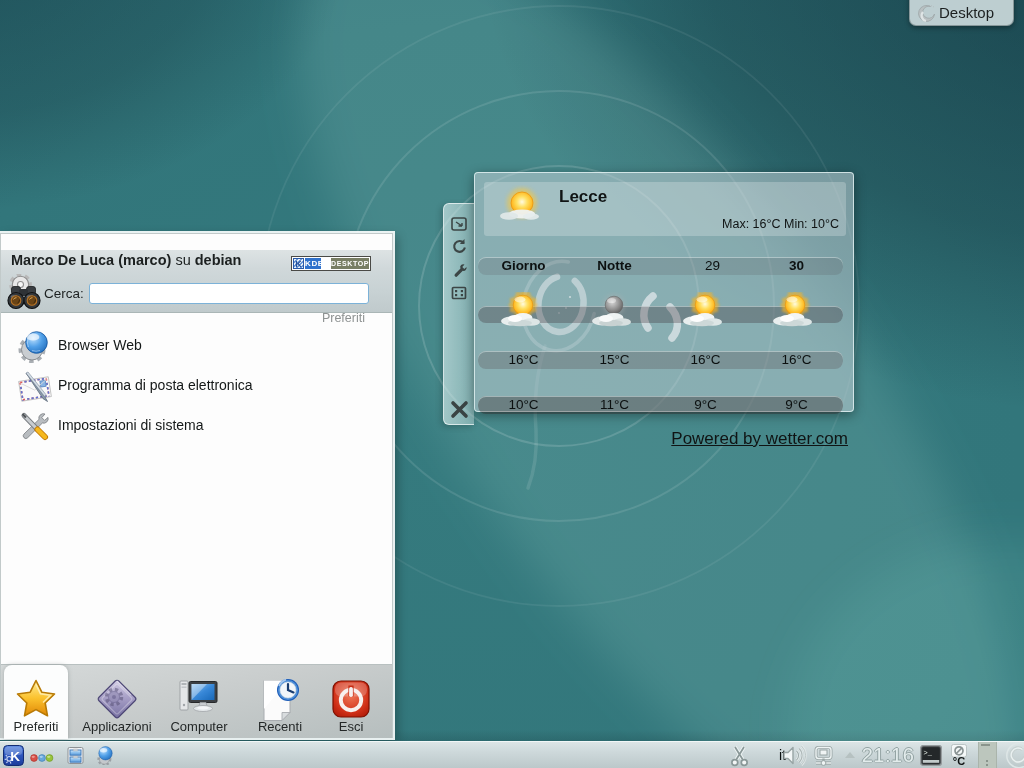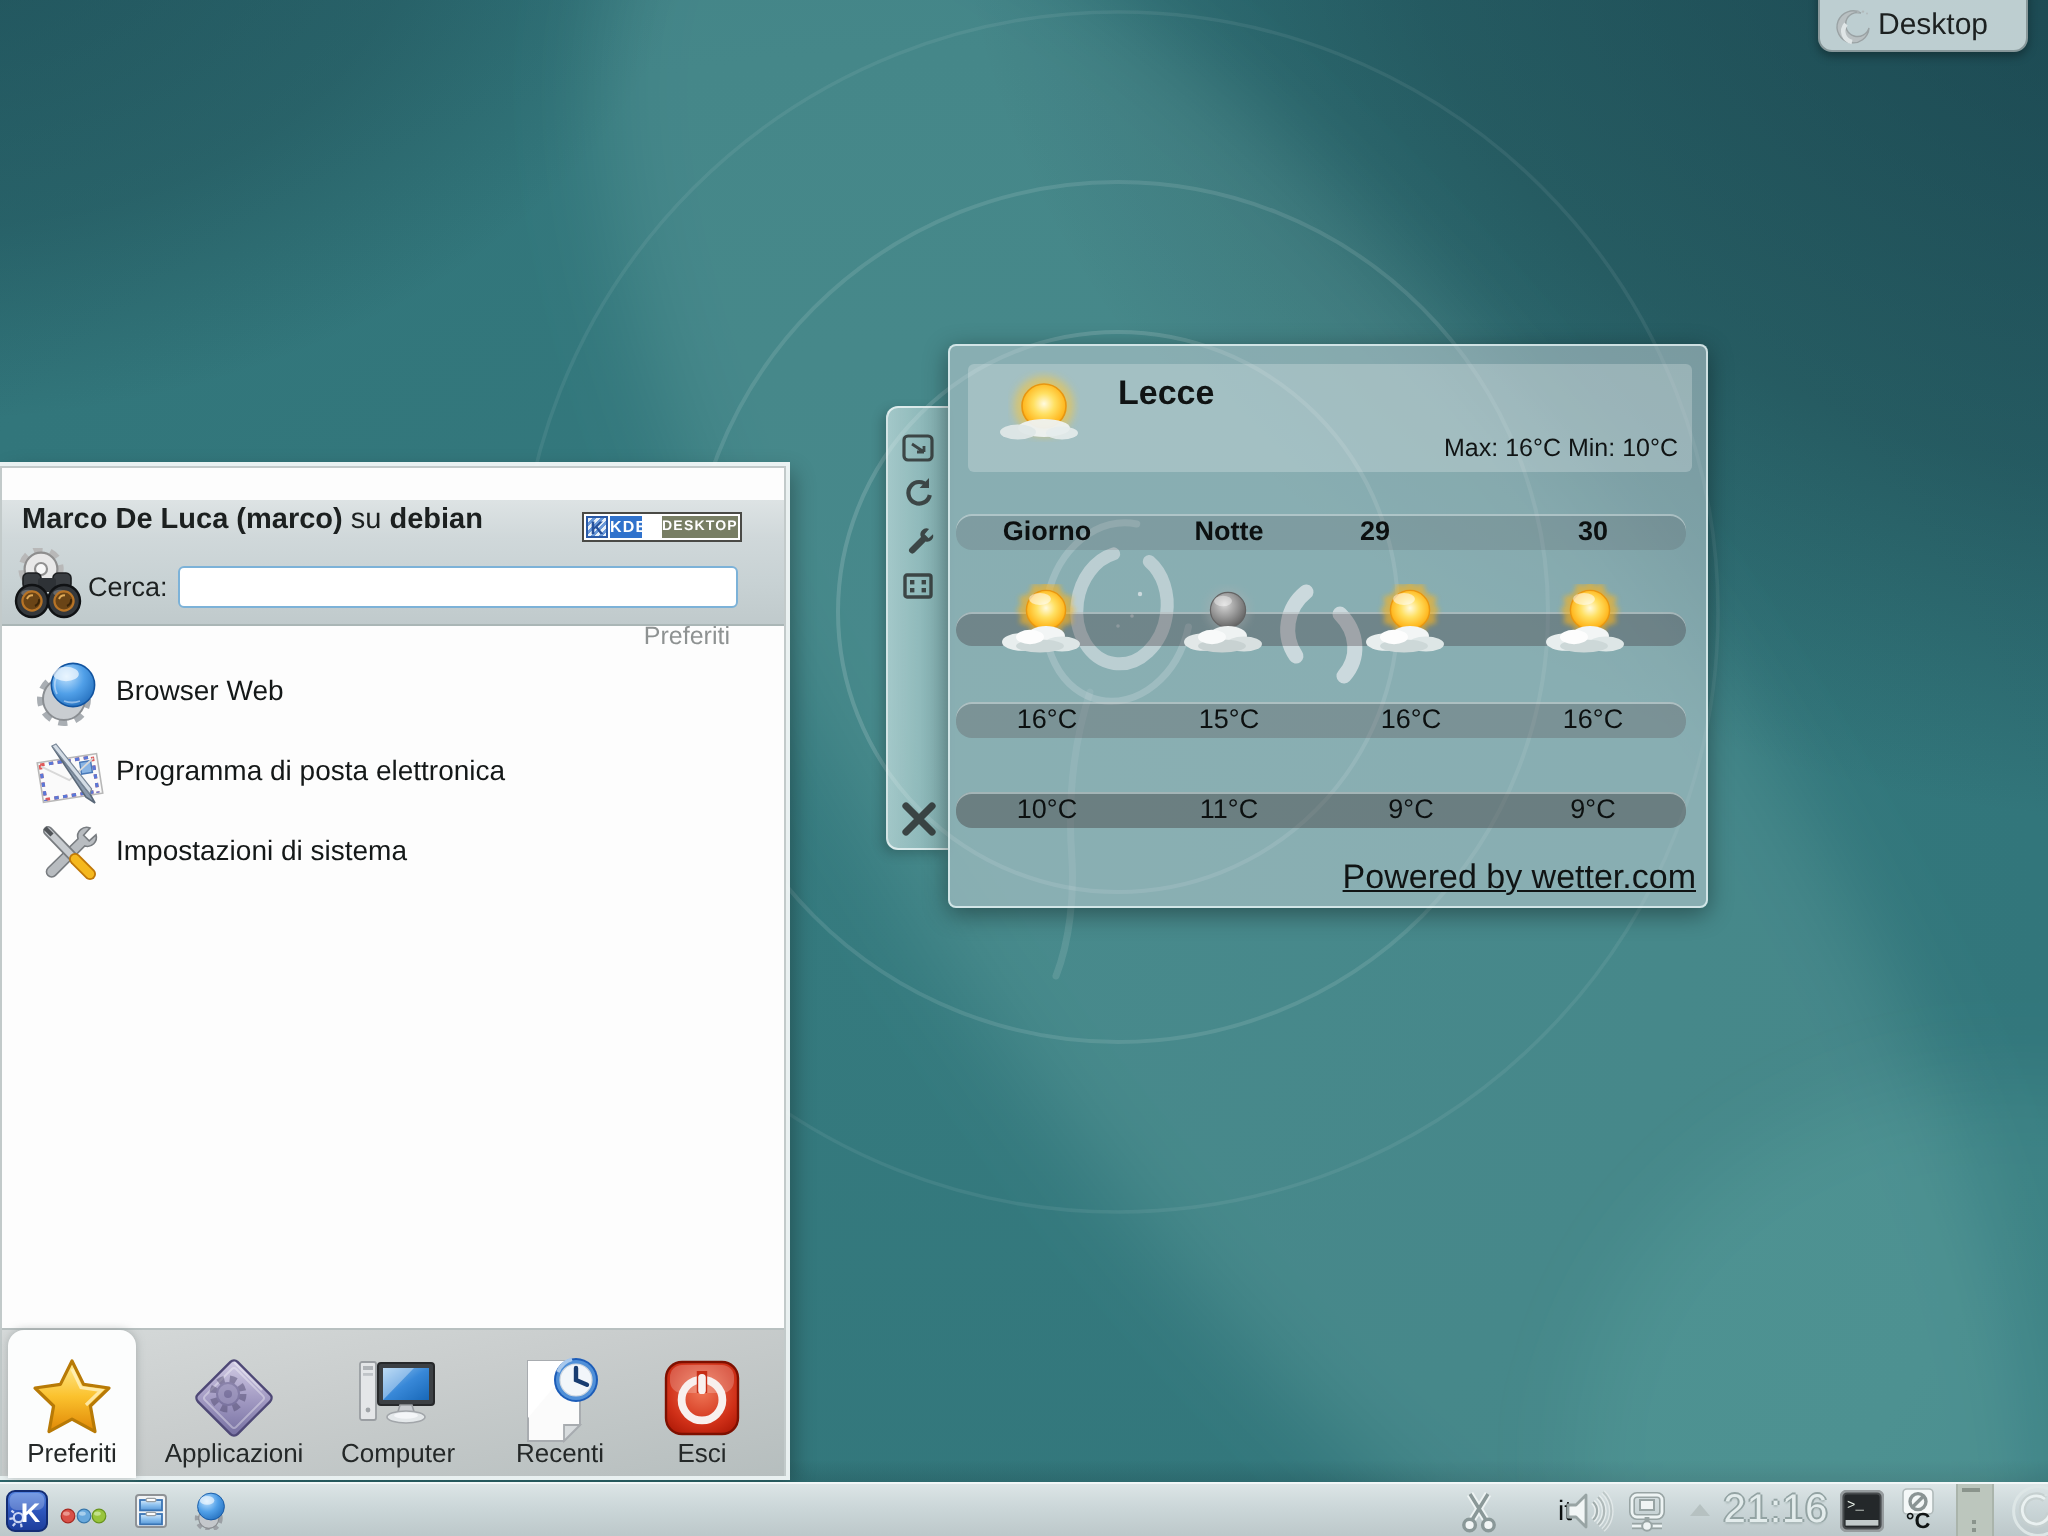--- a/index.html
+++ b/index.html
@@ -29,7 +29,7 @@
 #wtb svg { position:absolute; left:7px; }
 
 
-#weather { position:absolute; left:474px; top:172px; width:380px; height:282px;
+#weather { position:absolute; left:474px; top:172px; width:380px; height:240px;
   background:rgba(192,205,211,0.55); border:1px solid rgba(235,248,248,0.75);
   border-radius:4px; box-shadow:0 3px 12px rgba(0,0,0,0.4); }
 #weather .hdr { position:absolute; left:9px; top:9px; width:362px; height:54px;

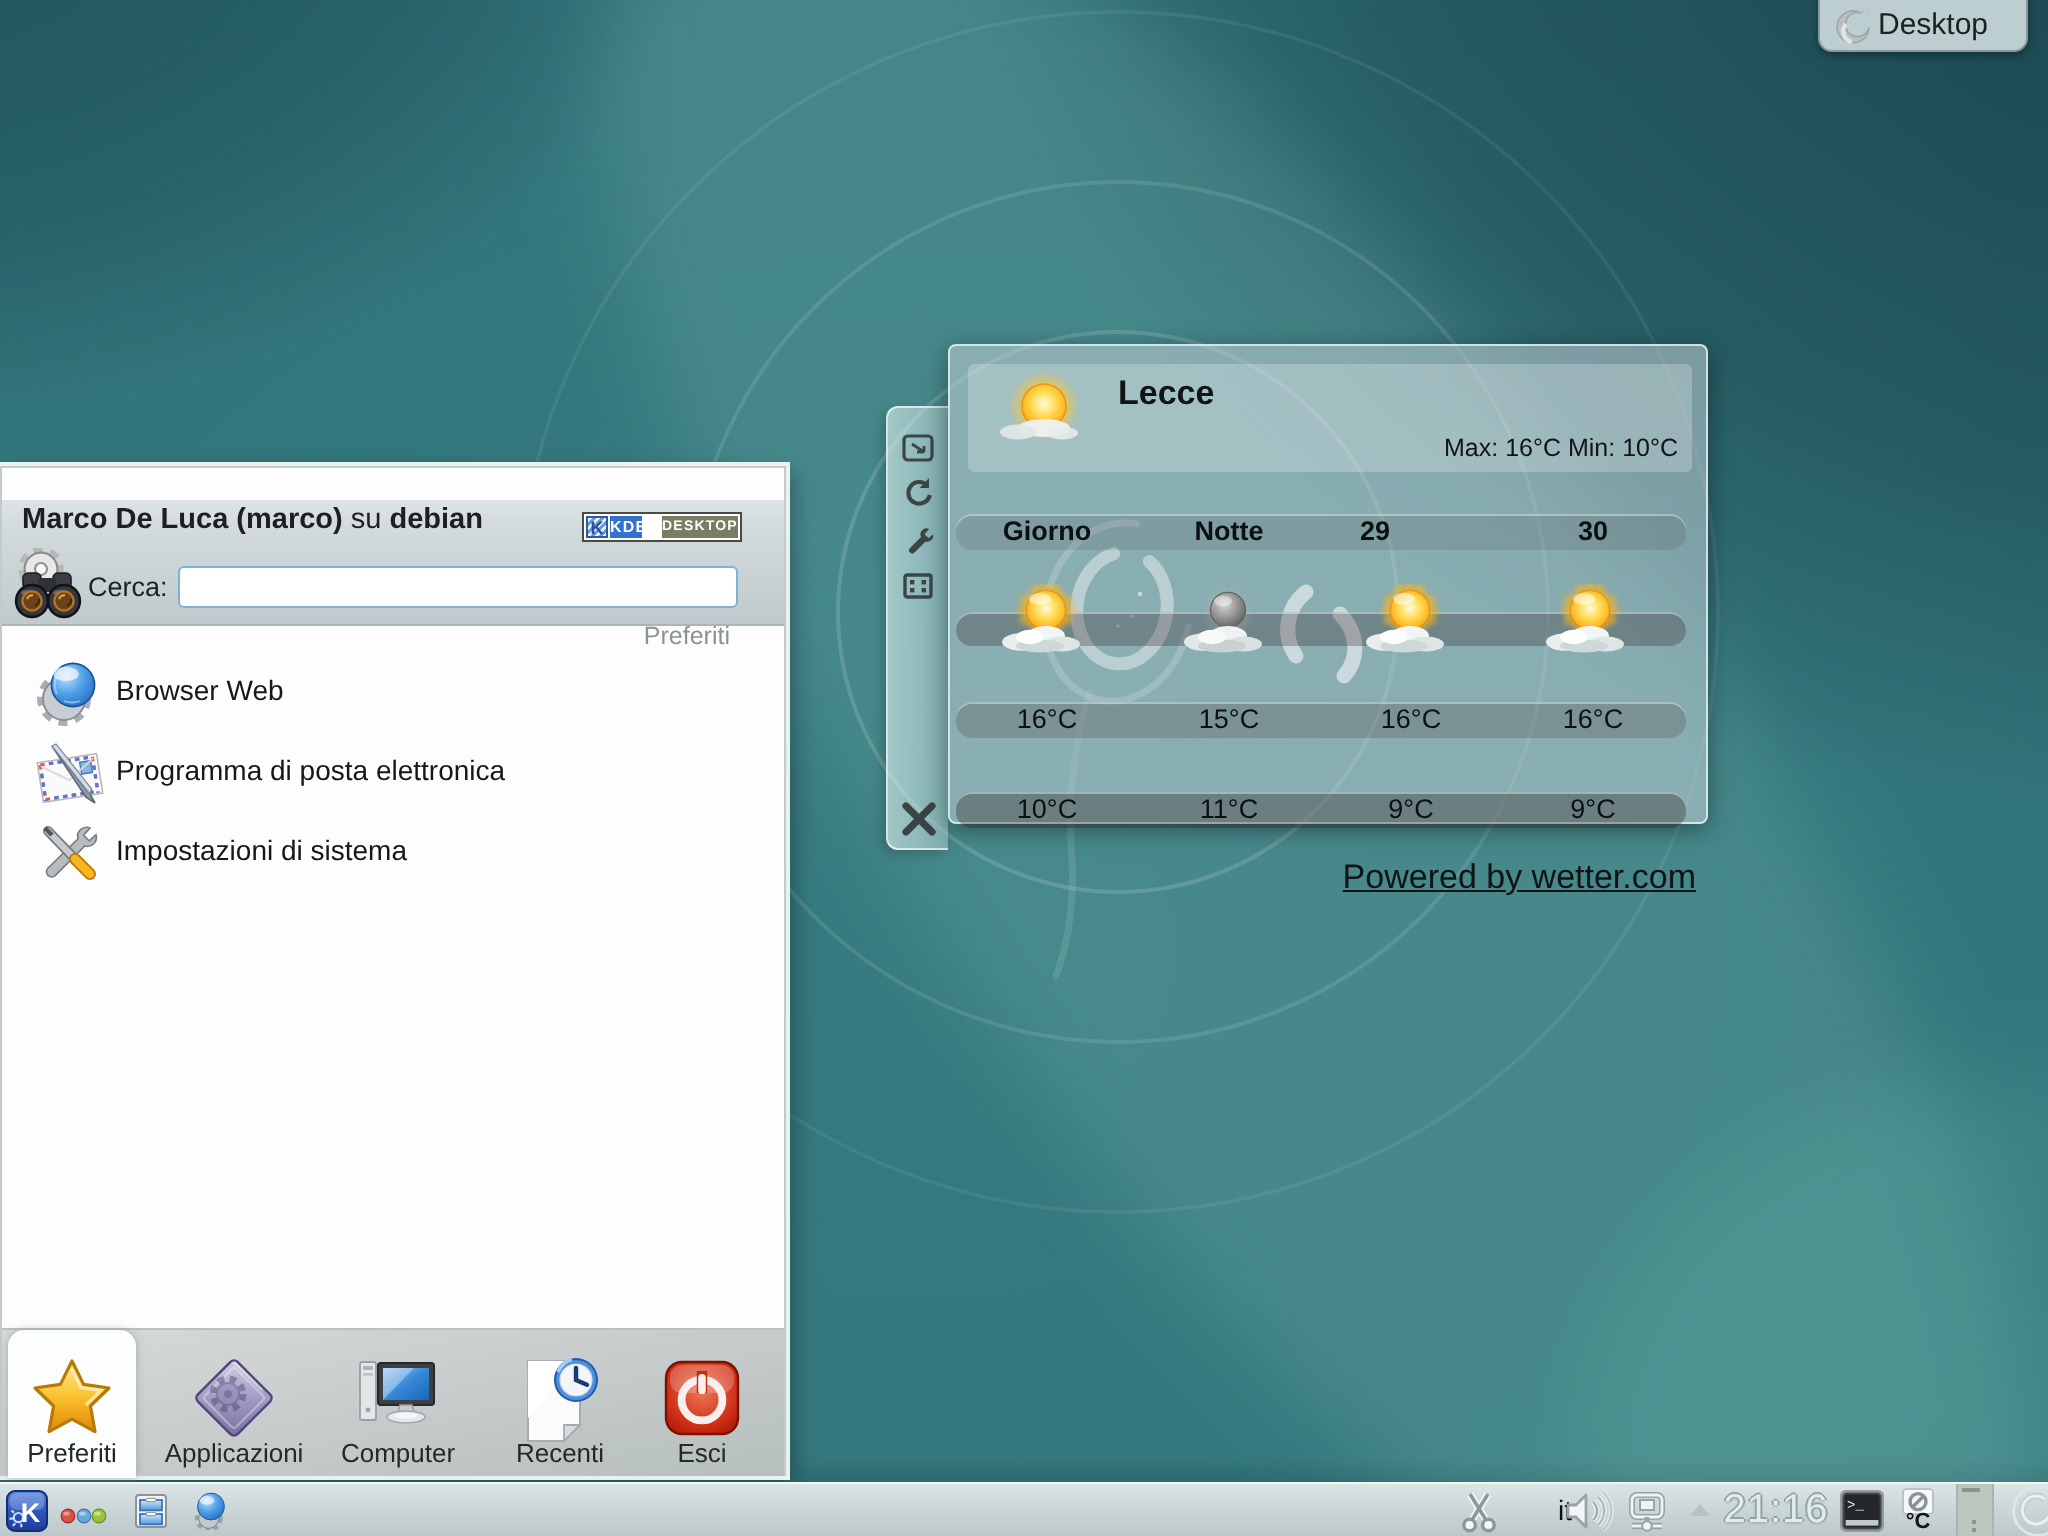--- a/index.html
+++ b/index.html
@@ -160,7 +160,7 @@
   <div class="wrow" style="top:84px">
     <div class="wcell" style="left:0; font-weight:bold">Giorno</div>
     <div class="wcell" style="left:91px; font-weight:bold">Notte</div>
-    <div class="wcell" style="left:164px; font-weight:bold">29</div>
+    <div class="wcell" style="left:189px; font-weight:normal">29</div>
     <div class="wcell" style="left:273px; font-weight:bold">30</div>
   </div>
   <div class="wrow" style="top:133px; height:17px; background:rgba(45,30,35,0.28)"></div>

